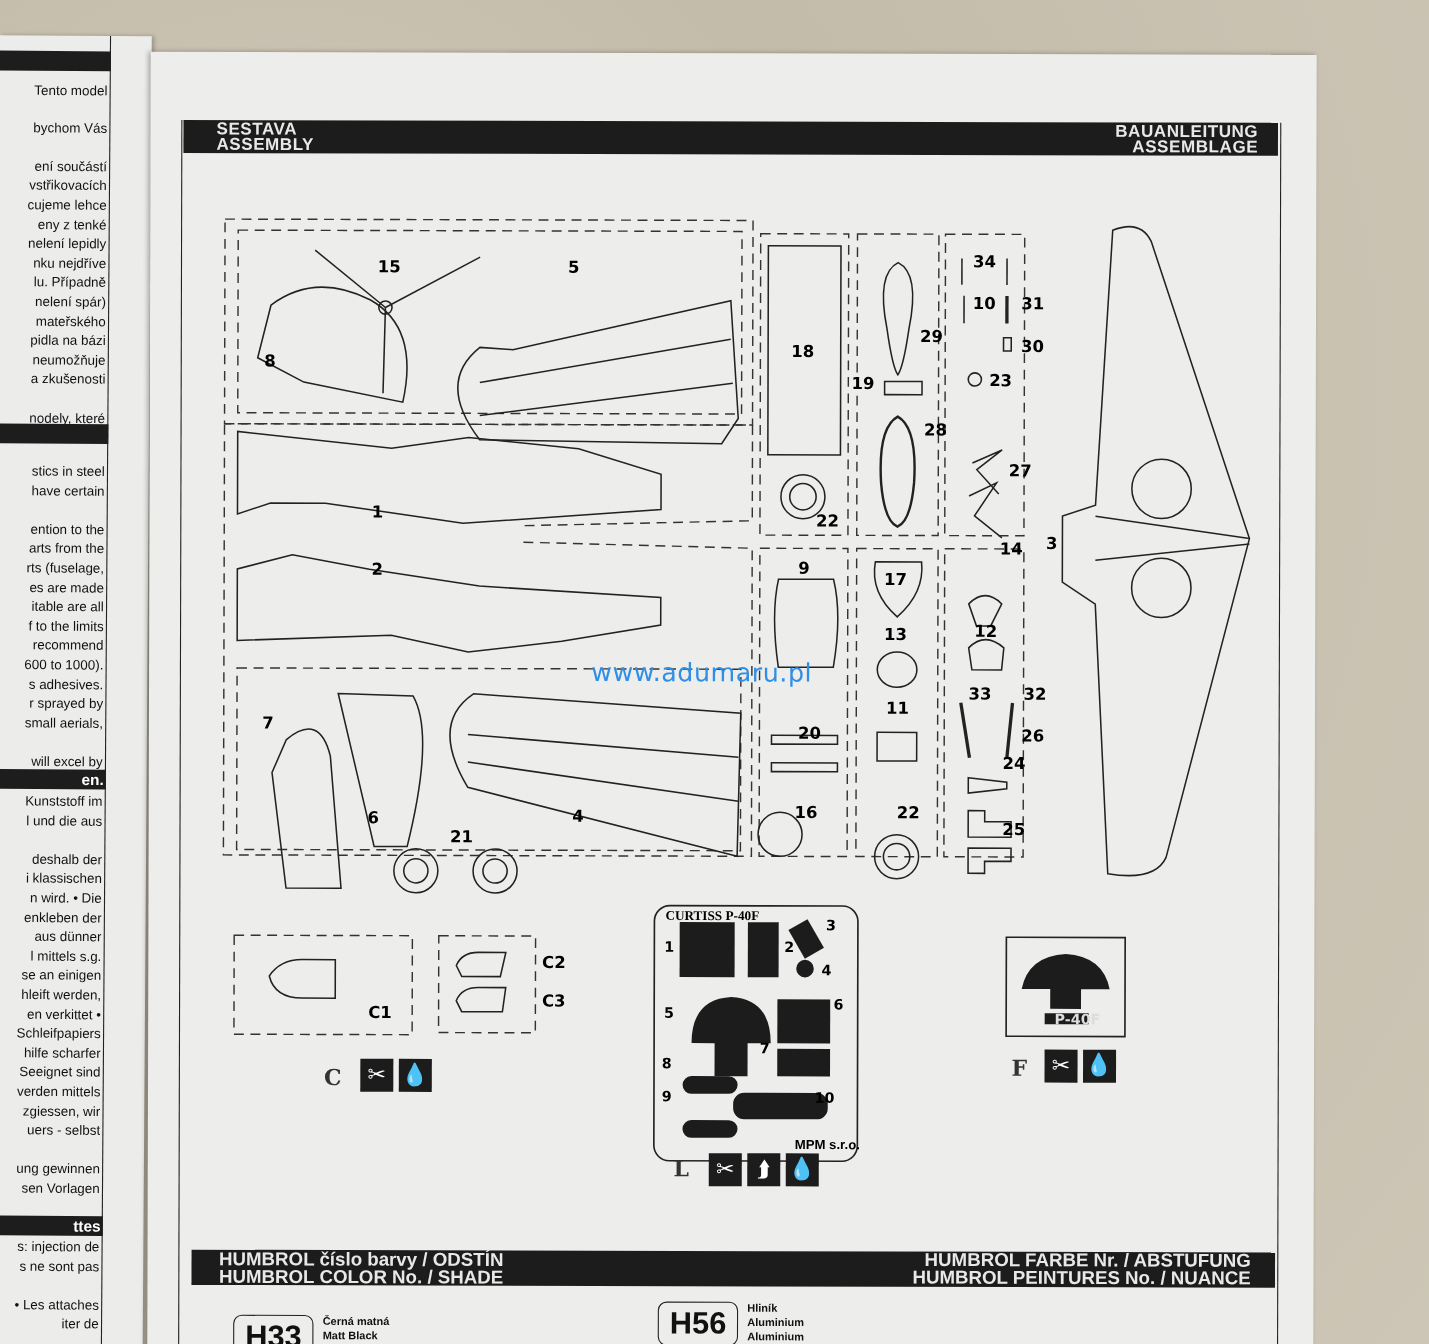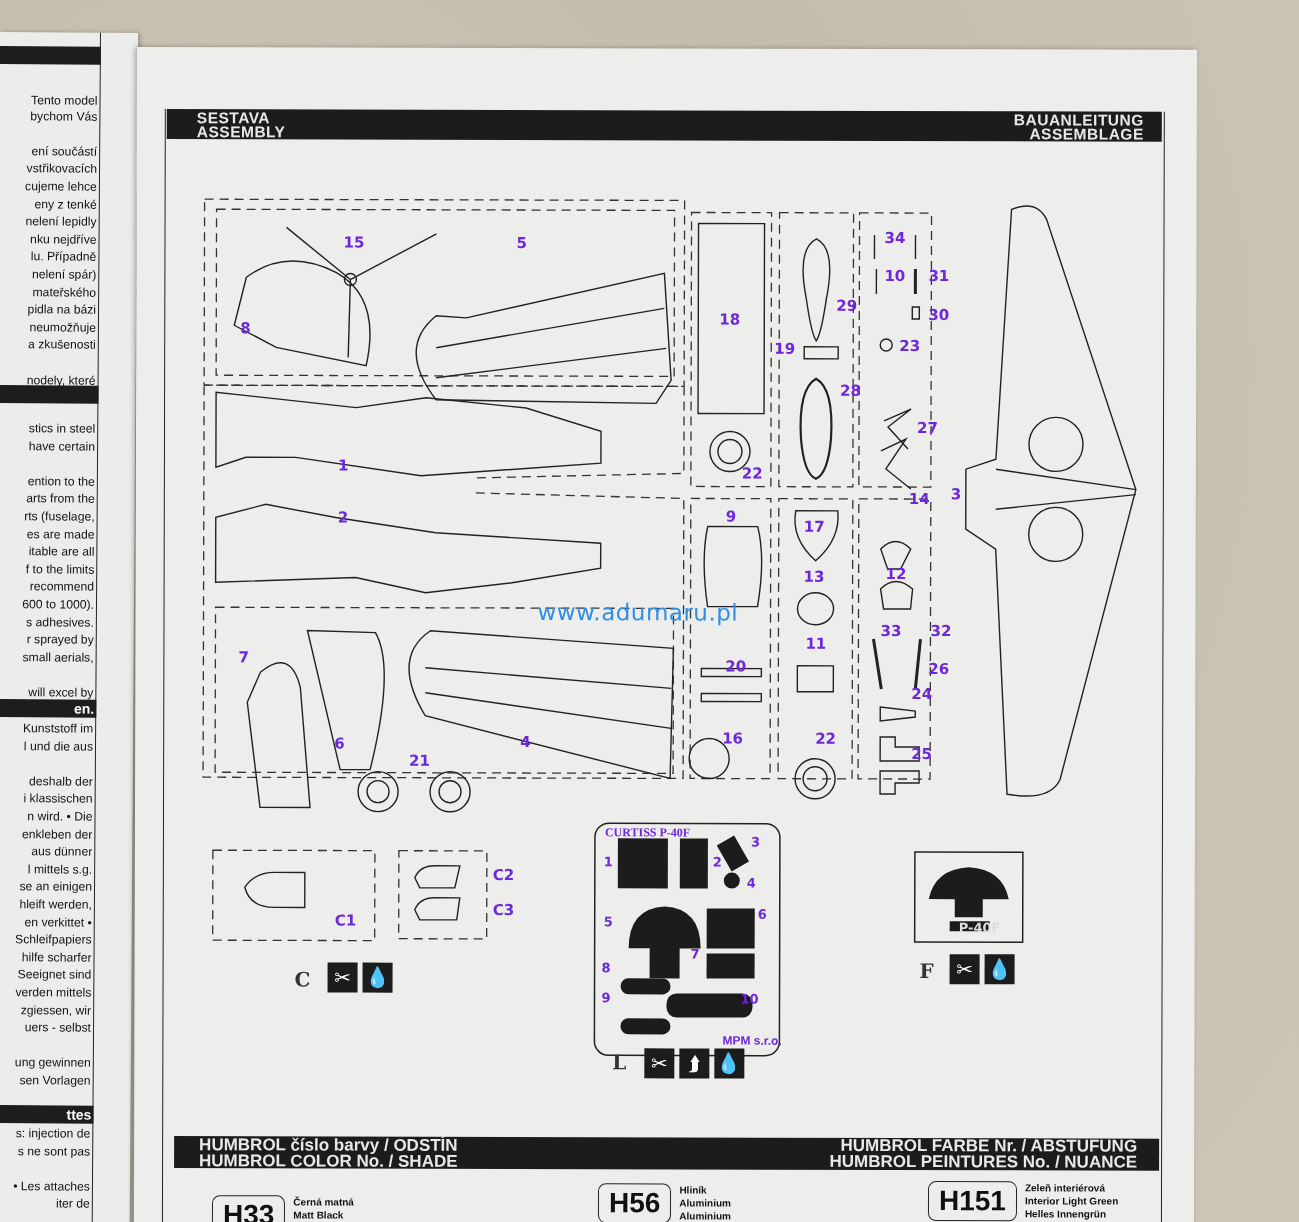--- a/index.html
+++ b/index.html
@@ -44,7 +44,7 @@
   <div class="col">
     <div class="lp-bar" style="top:14px;"></div>
     <div id="lp1">
-        <div class="lp-text" style="top: 60px;">Tento model</div>
+        <div class="lp-text" style="top: 42px;">Tento model</div>
         <div class="lp-text" style="top: 75.6px;">bychom Vás</div>
         <div class="lp-text" style="top: 93.2px;"></div>
         <div class="lp-text" style="top: 110.8px;">ení součástí</div>

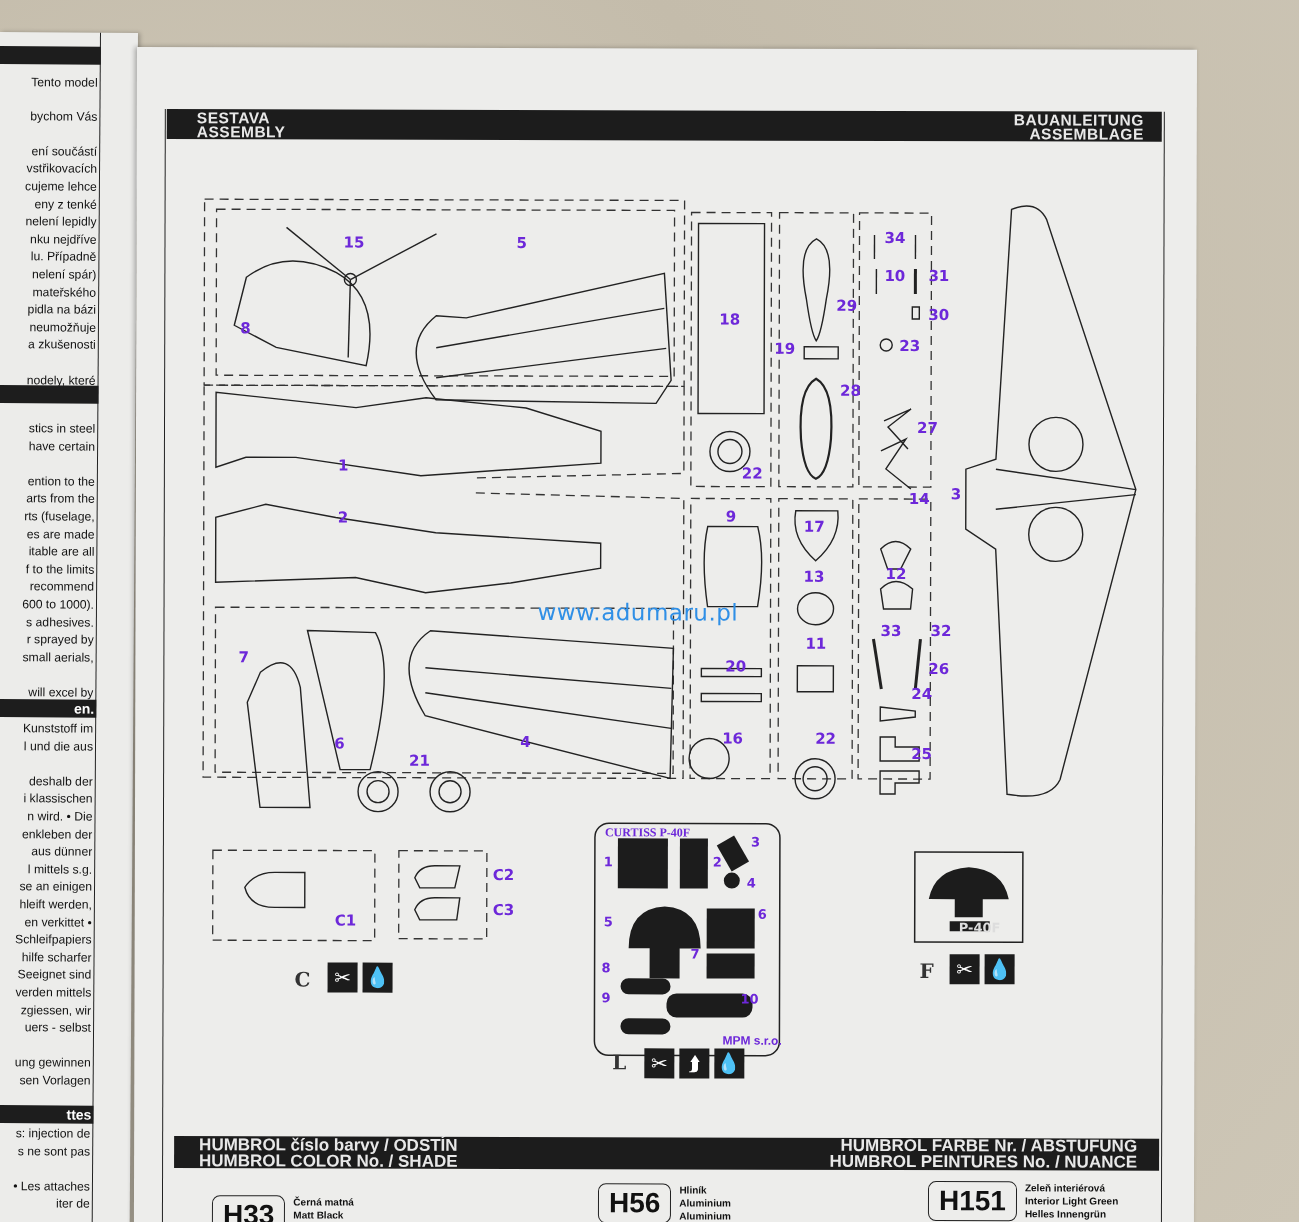--- a/index.html
+++ b/index.html
@@ -28,7 +28,7 @@
   .paint .code{border:1.5px solid #222;border-radius:8px;font-weight:bold;font-size:28px;
     padding:2px 10px;height:34px;line-height:34px;color:#111;font-family:"Liberation Sans",sans-serif;}
   .paint .names{font-size:10px;line-height:13px;color:#111;font-weight:bold;}
-  .lbl{position:absolute;font-family:"DejaVu Sans",sans-serif;font-weight:bold;font-size:15px;color:#6d28d9;}
+  .lbl{position:absolute;font-family:"DejaVu Sans",sans-serif;font-weight:bold;font-size:15px;color:#000000;}
   .watermark{position:absolute;left:402px;top:551px;color:#2f8fe6;font-size:23px;font-family:"DejaVu Sans",sans-serif;letter-spacing:.5px;}
   .icon-box{position:absolute;width:30px;height:30px;background:#1c1c1c;color:#fff;font-size:20px;
     line-height:30px;text-align:center;}

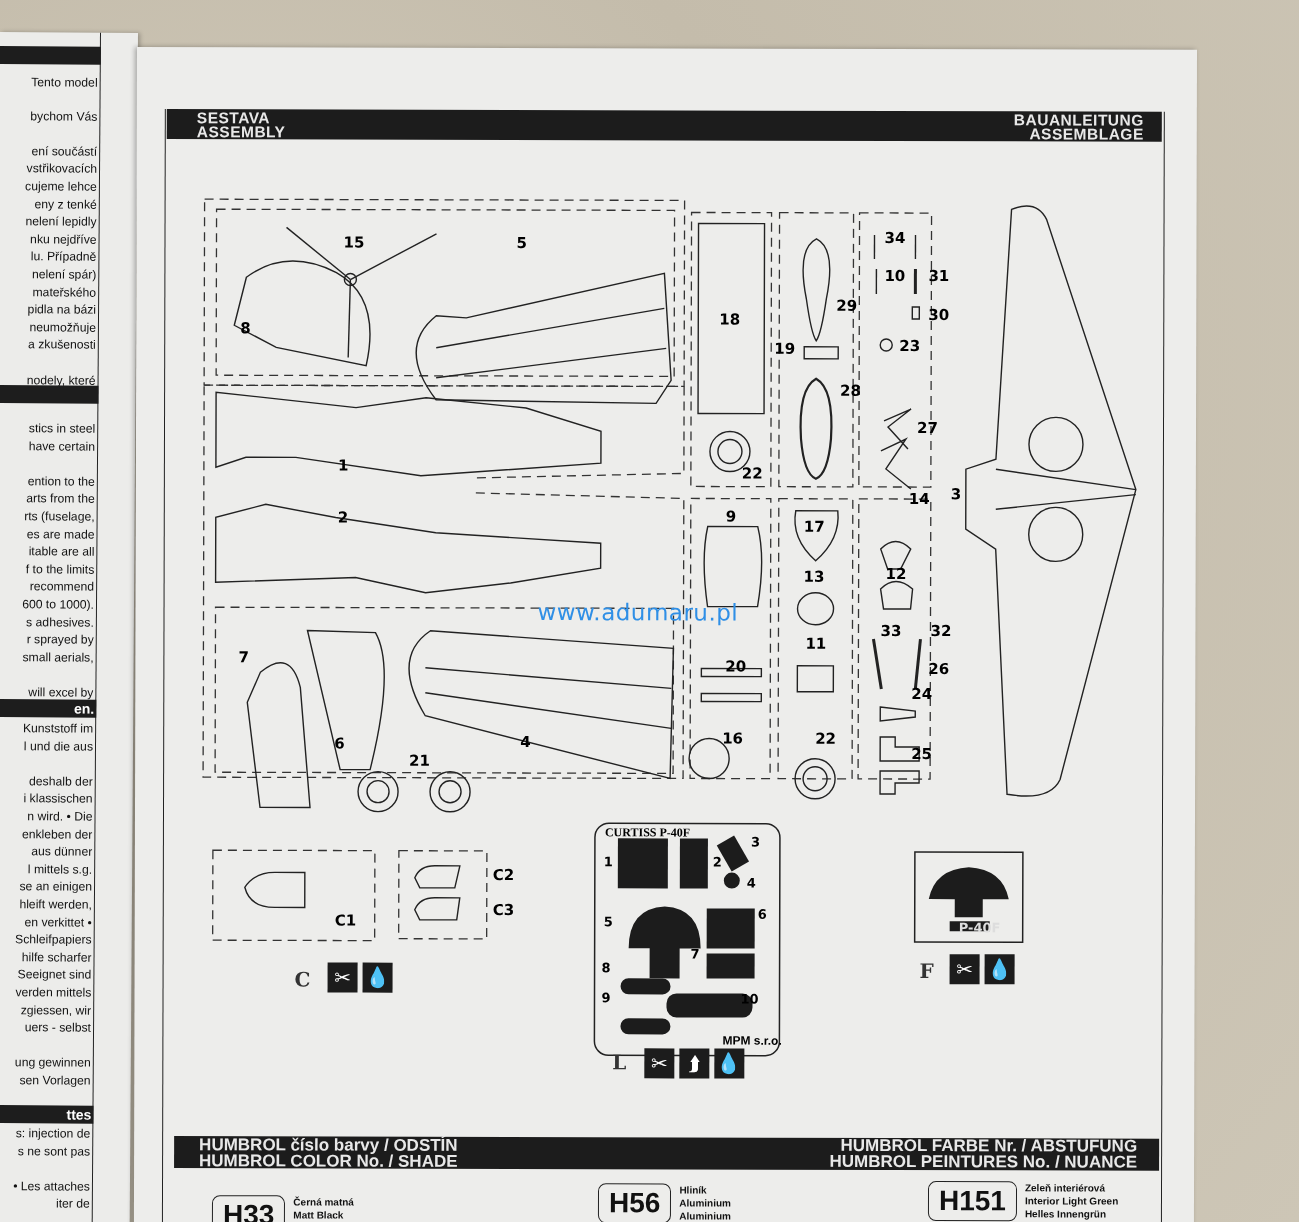--- a/index.html
+++ b/index.html
@@ -334,14 +334,6 @@
       <div>Aluminium</div>
     </div>
   </div>
-  <div class="paint" style="left:794px;top:1132px;">
-    <div class="code">H151</div>
-    <div class="names">
-      <div>Zeleň interiérová</div>
-      <div>Interior Light Green</div>
-      <div>Helles Innengrün</div>
-    </div>
-  </div>
 </div>
 
 </body></html>

